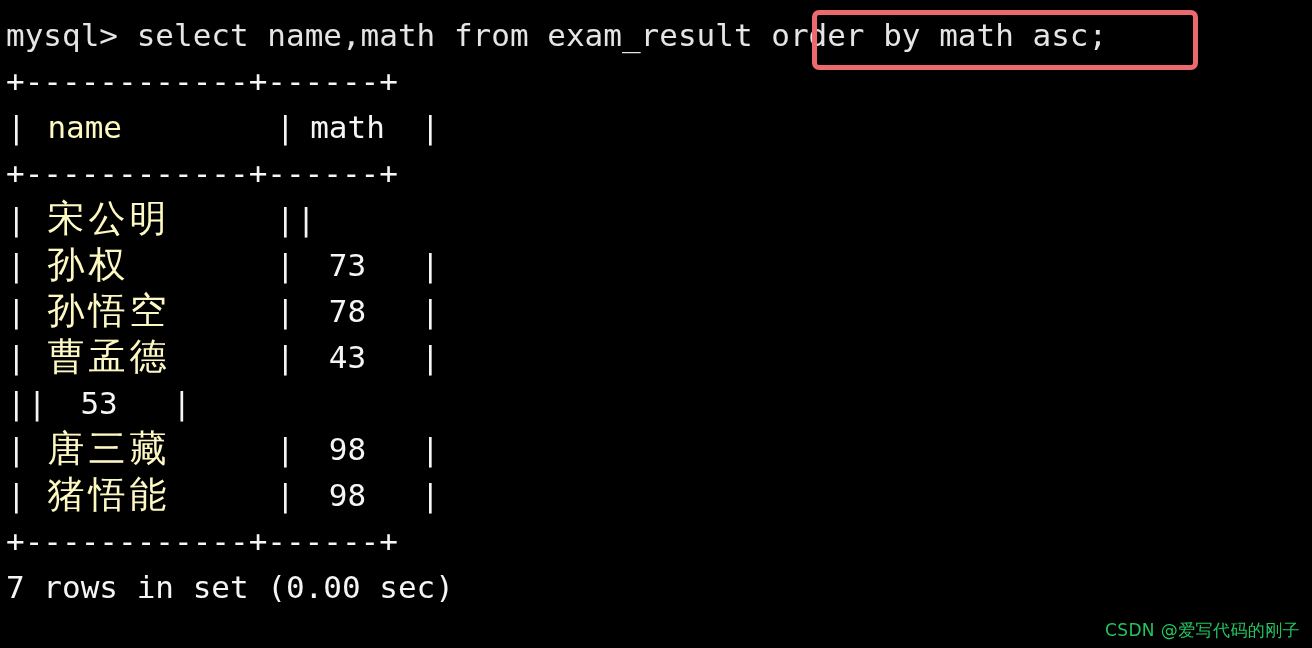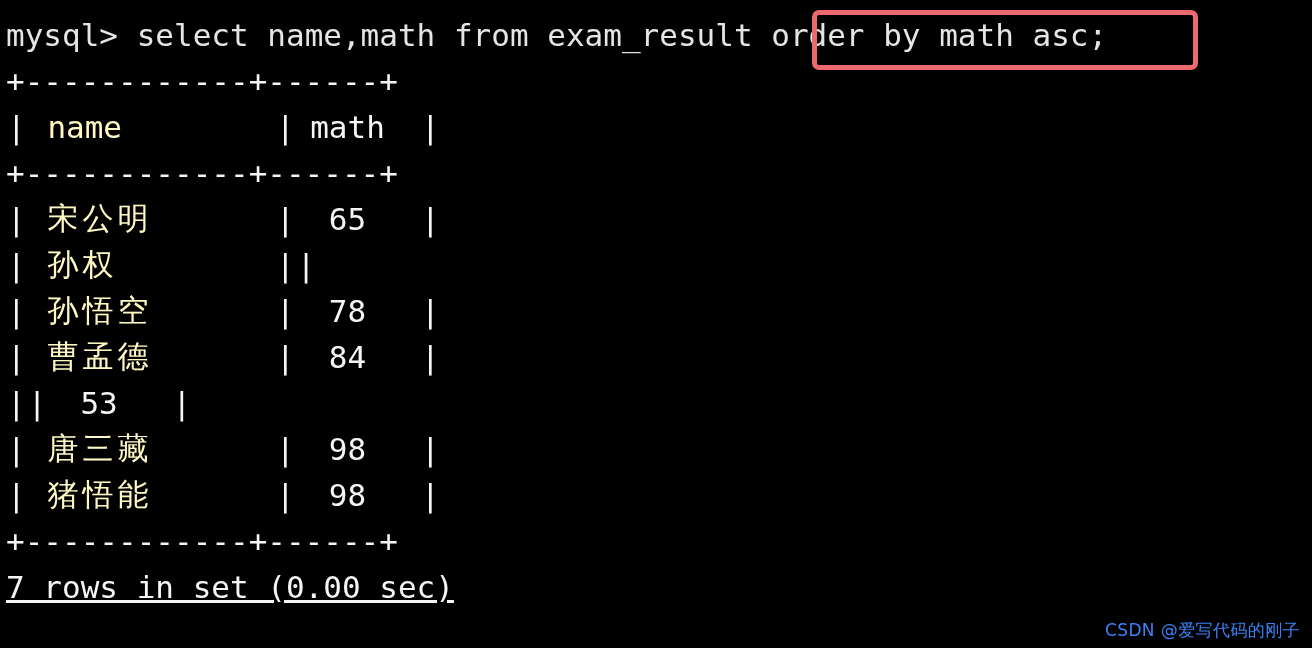--- a/index.html
+++ b/index.html
@@ -73,8 +73,8 @@
     color: #f5f5f5;
   }
   .cjk {
-    font-family: Liberation Mono, monospace;
-    font-size: 31px;
+    font-family: Liberation Sans, sans-serif;
+    font-size: 37px;
     letter-spacing: 4px;
   }
   .sep-line {

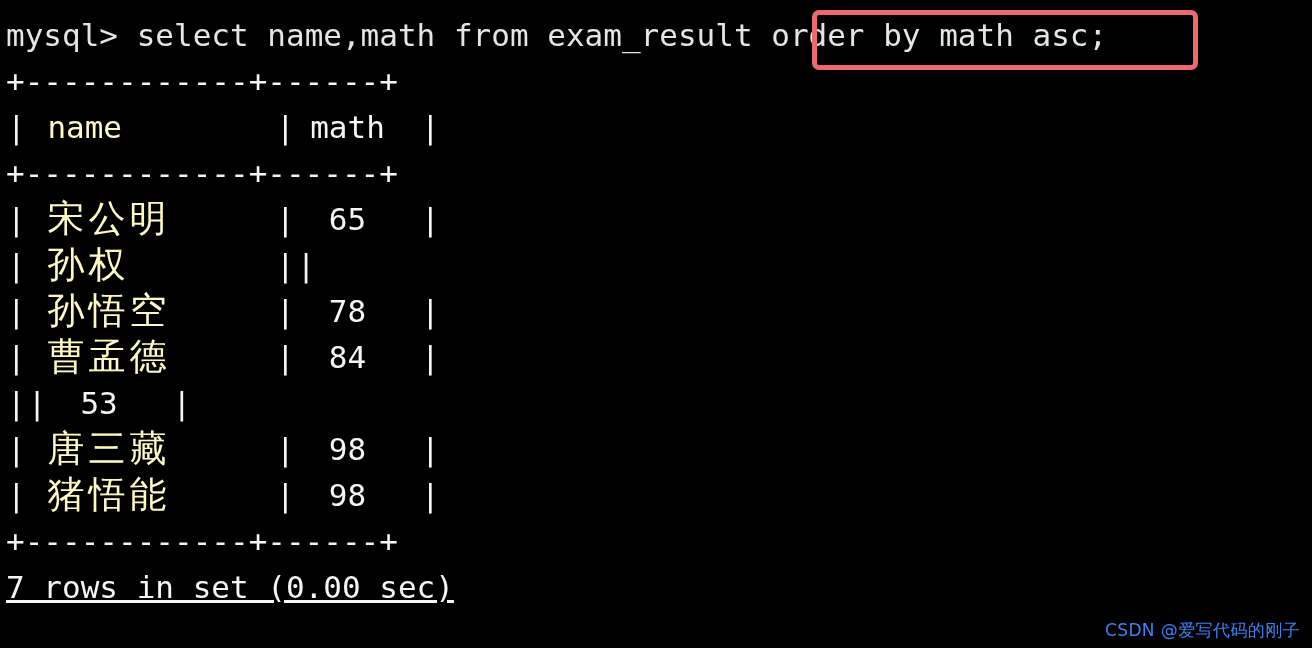--- a/index.html
+++ b/index.html
@@ -142,7 +142,6 @@
     <span class="pipe">|</span>
     <span class="col-name"><span class="pad"></span><span class="cjk">宋公明</span></span>
     <span class="pipe">|</span>
-    <span class="col-math">65</span>
     <span class="pipe">|</span>
   </div>
 

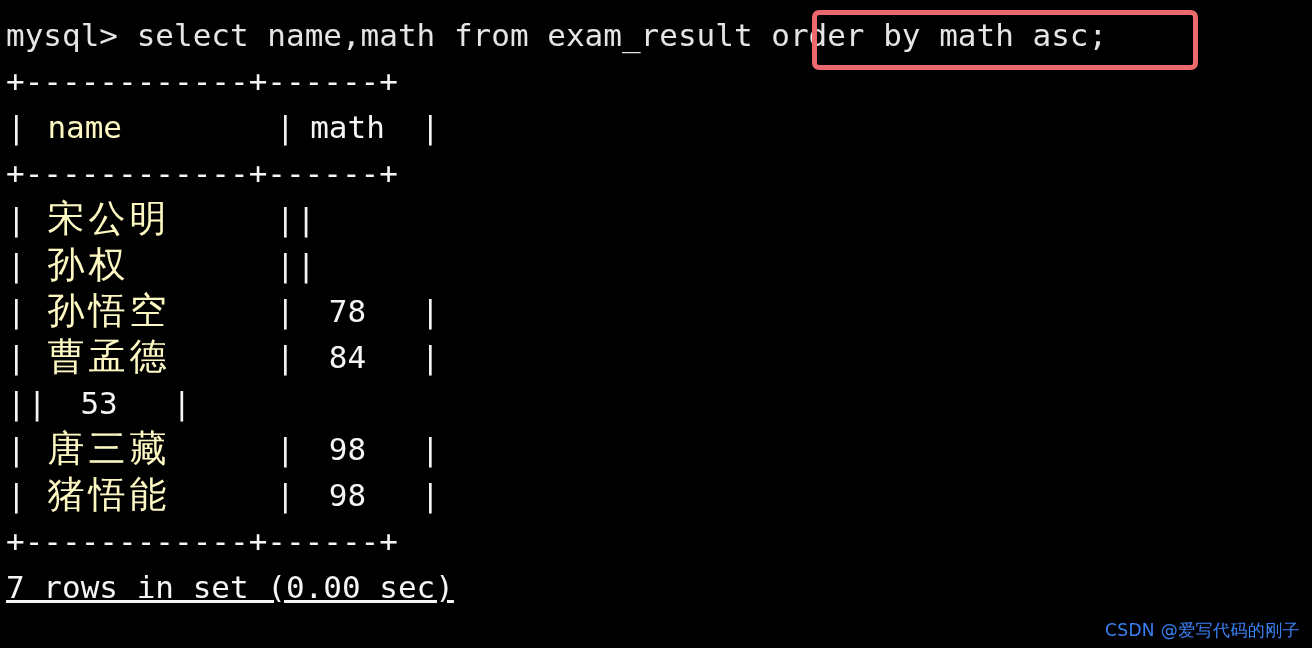--- a/index.html
+++ b/index.html
@@ -149,6 +149,7 @@
     <span class="pipe">|</span>
     <span class="col-name"><span class="pad"></span><span class="cjk">孙权</span></span>
     <span class="pipe">|</span>
+    <span class="col-math">73</span>
     <span class="pipe">|</span>
   </div>
 

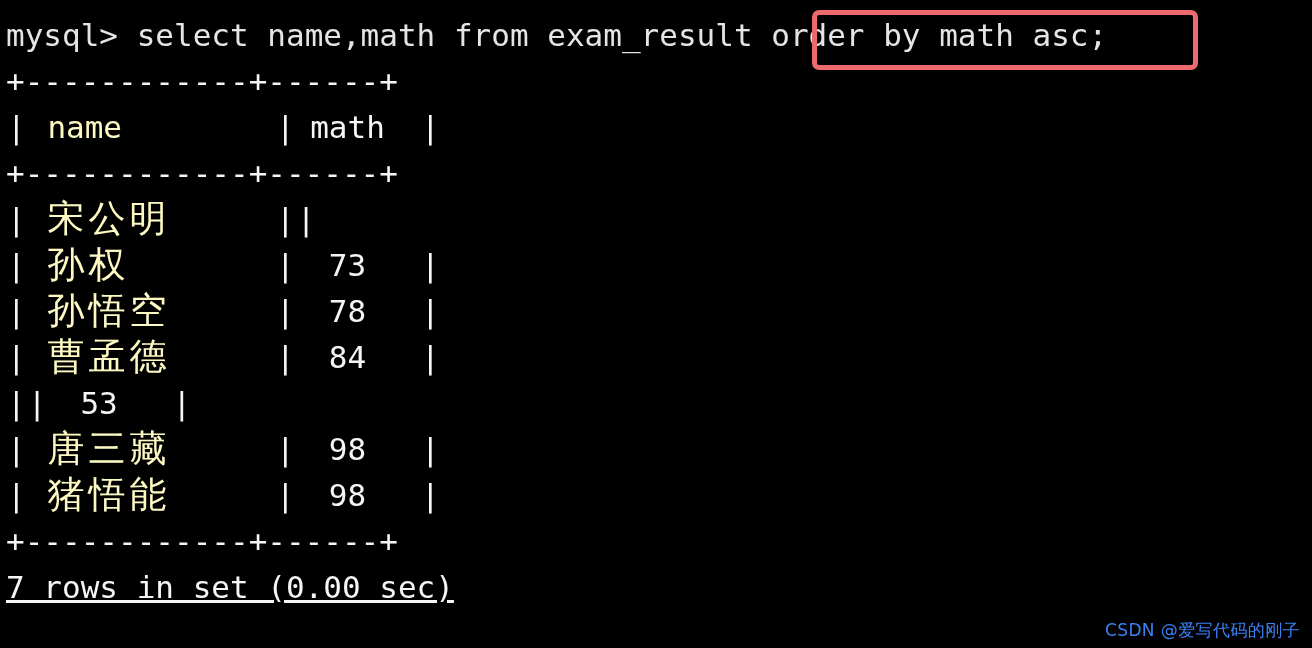--- a/index.html
+++ b/index.html
@@ -165,7 +165,7 @@
     <span class="pipe">|</span>
     <span class="col-name"><span class="pad"></span><span class="cjk">曹孟德</span></span>
     <span class="pipe">|</span>
-    <span class="col-math">84</span>
+    <span class="col-math">43</span>
     <span class="pipe">|</span>
   </div>
 

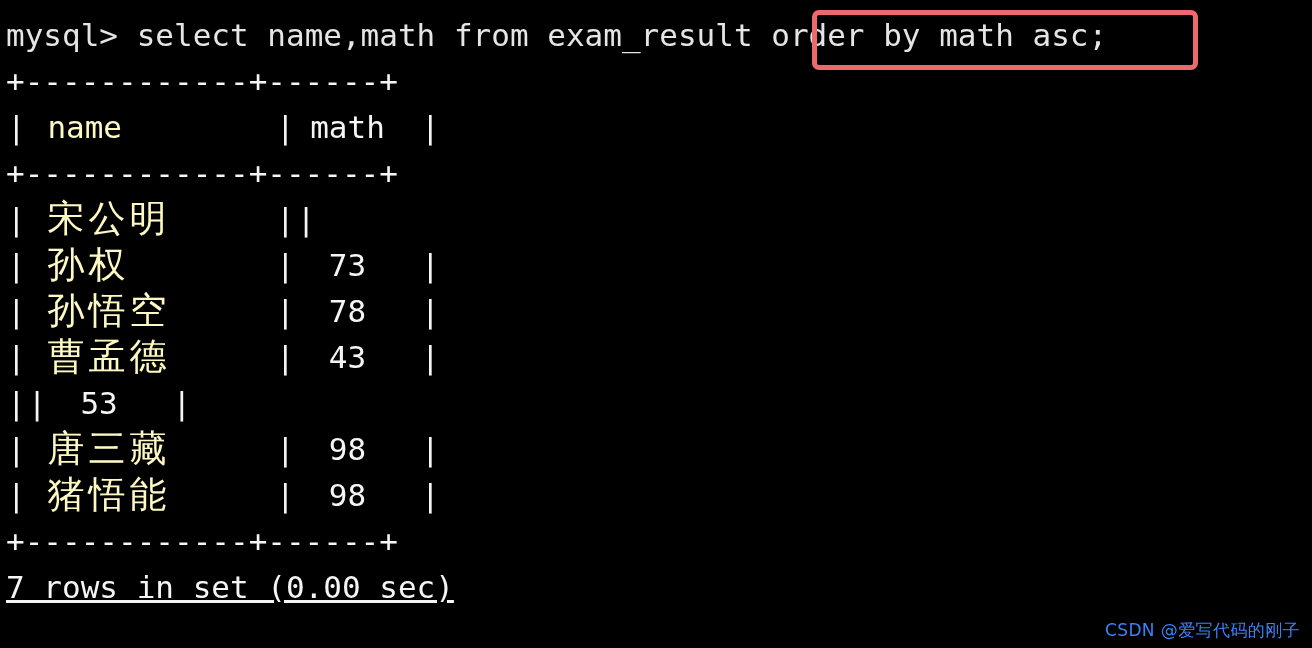--- a/index.html
+++ b/index.html
@@ -194,7 +194,7 @@
 
   <div class="sep-line" style="top:518px;">+------------+------+</div>
 
-  <div class="footer-line" style="top:564px;text-decoration:underline;">7 rows in set (0.00 sec)</div>
+  <div class="footer-line" style="top:564px;">7 rows in set (0.00 sec)</div>
 
   <div id="watermark">CSDN @爱写代码的刚子</div>
 

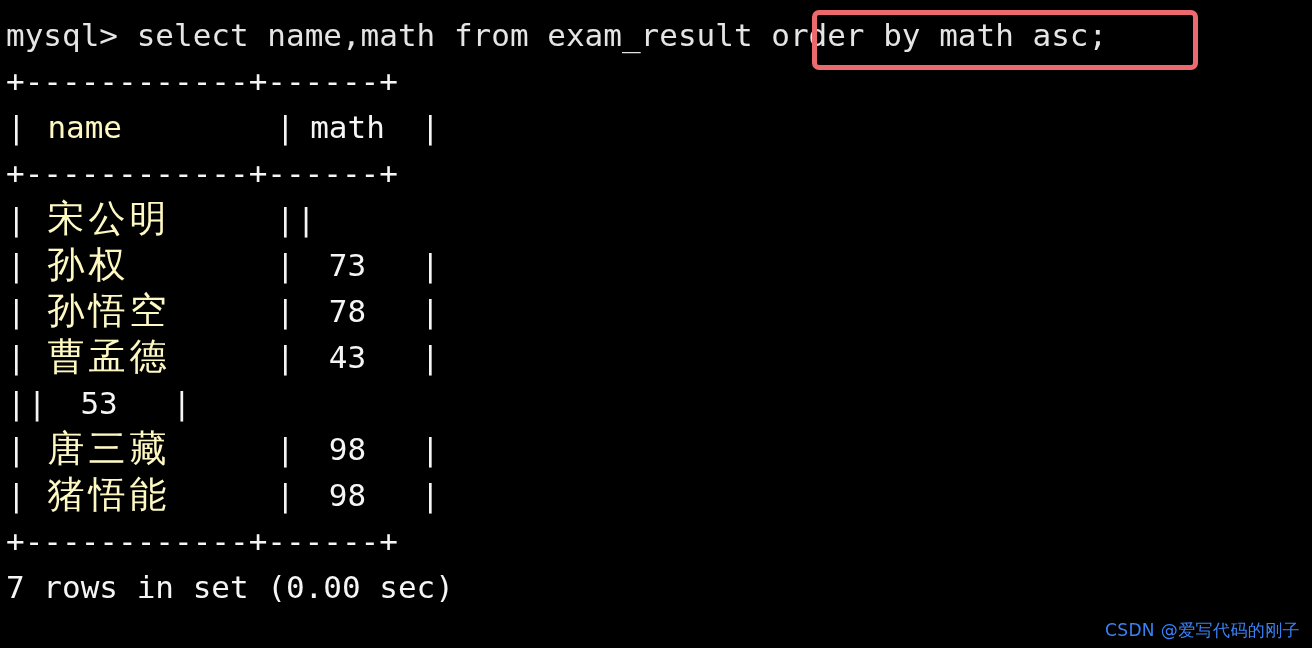--- a/index.html
+++ b/index.html
@@ -112,7 +112,7 @@
     bottom: 6px;
     font-family: "DejaVu Sans", "Liberation Sans", sans-serif;
     font-size: 17px;
-    color: #3b82f6;
+    color: #22c55e;
     letter-spacing: 0.4px;
     white-space: pre;
   }

